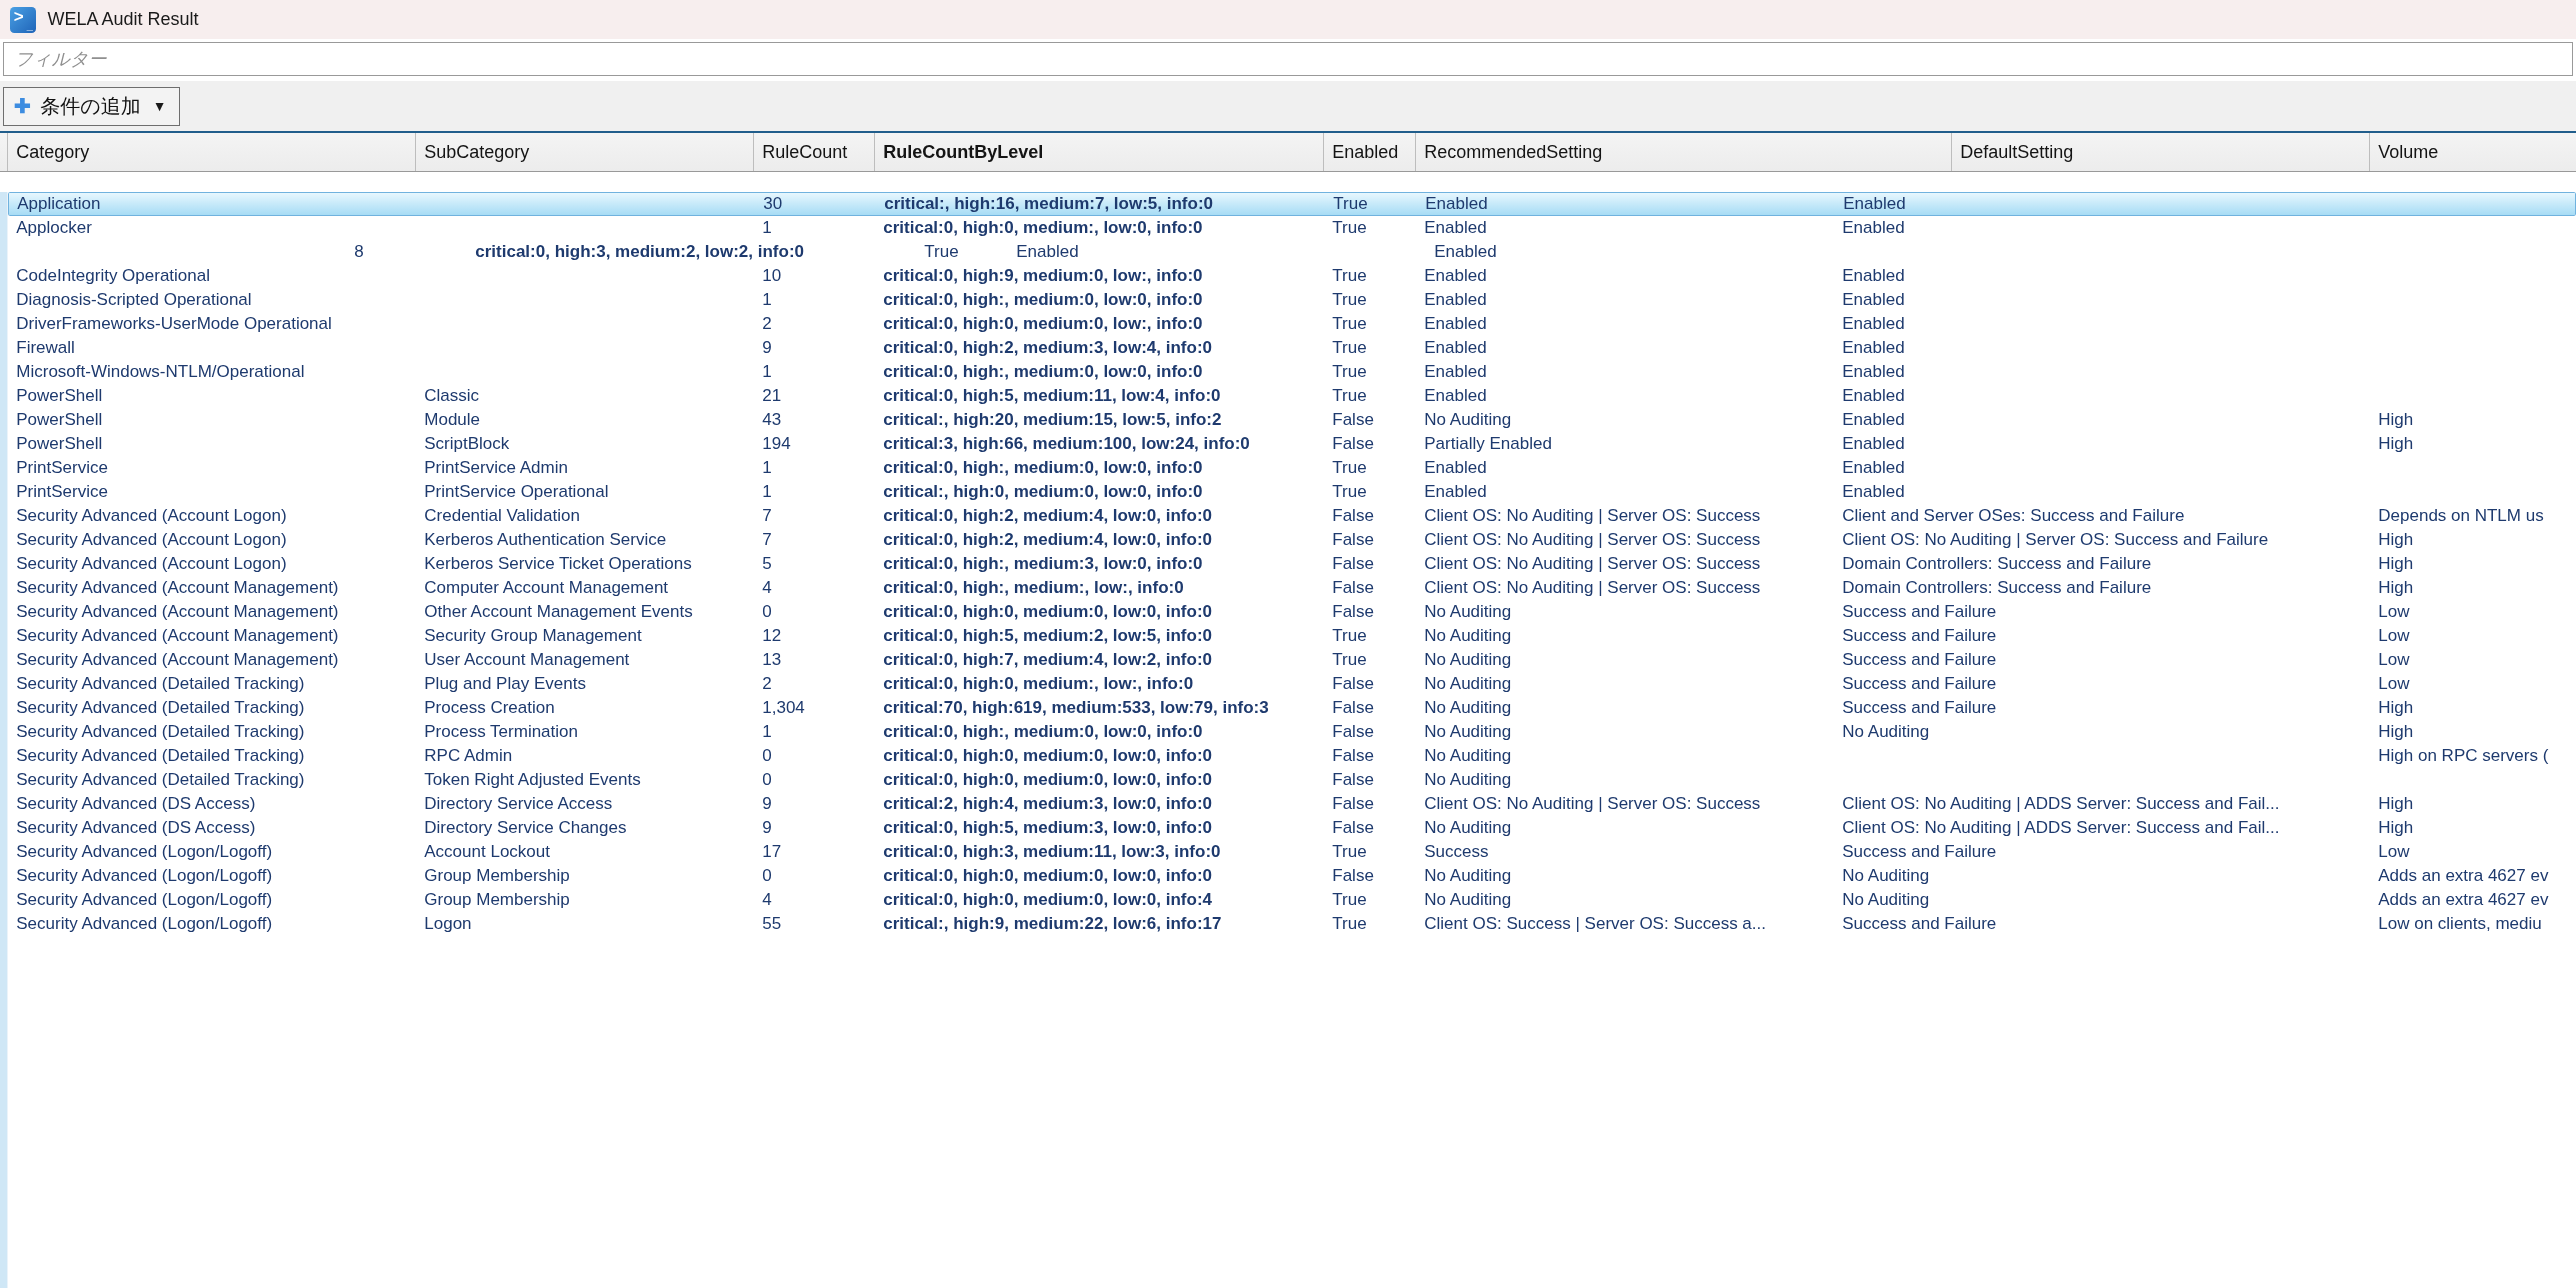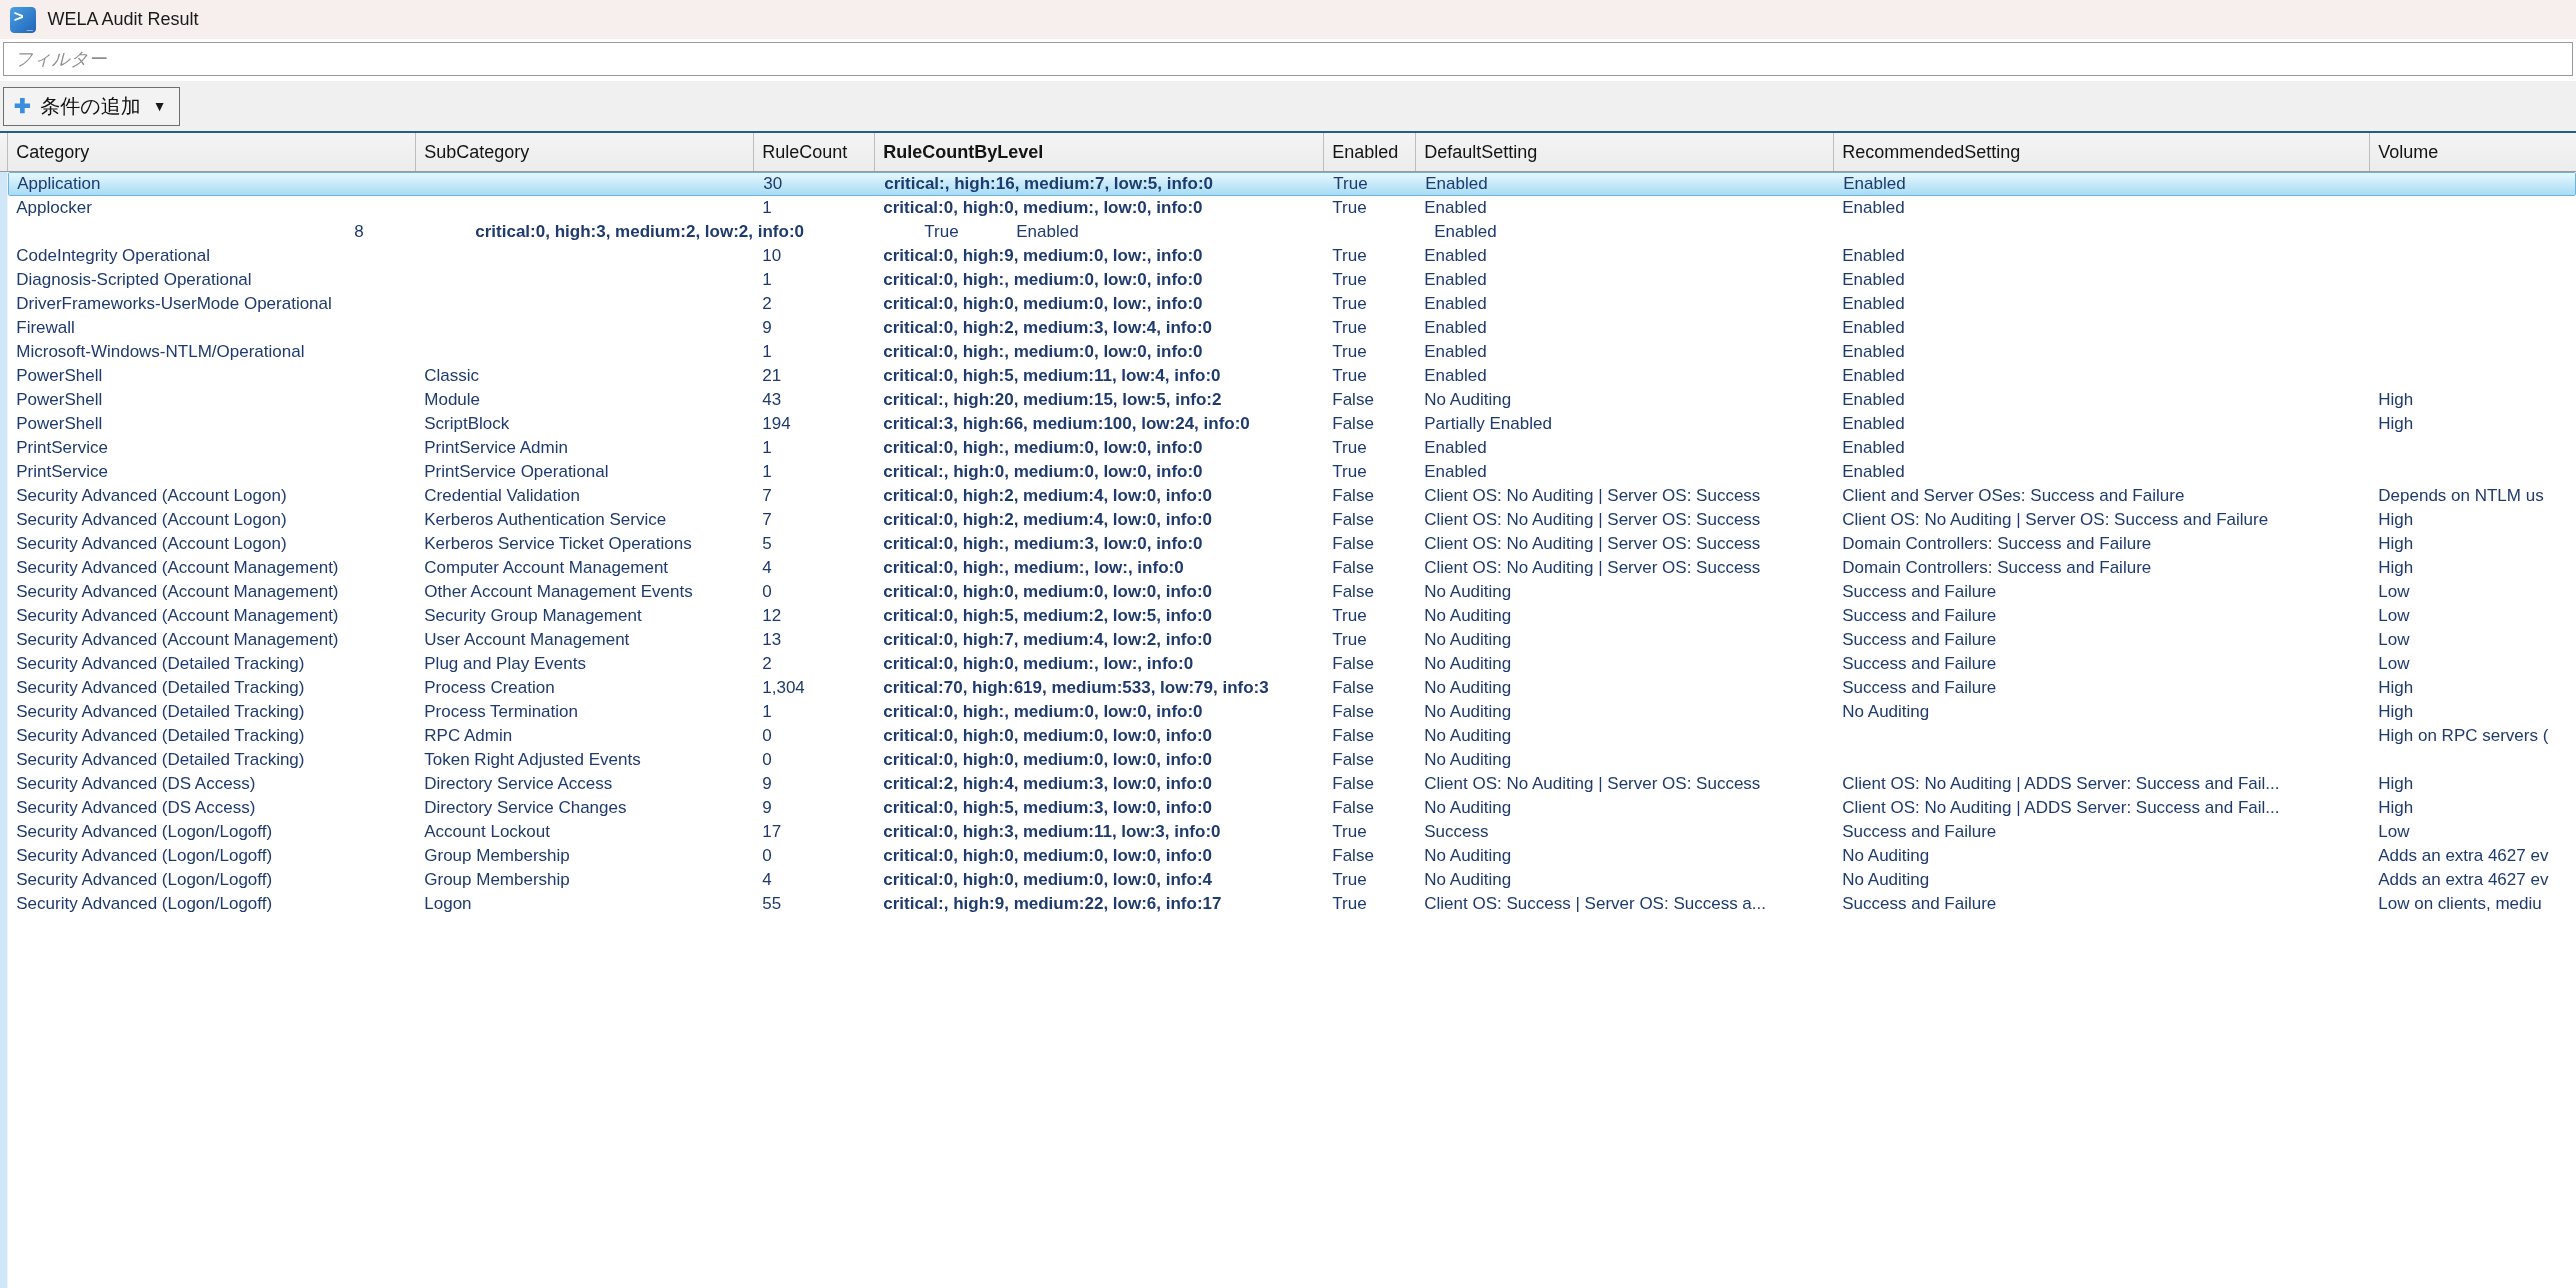--- a/index.html
+++ b/index.html
@@ -29,7 +29,7 @@
   .caret-icon { font-size:13.8px; color:#1a1a1a; margin-left:2.6px; }
 
   
-  .grid { flex:1 1 auto; display:flex; flex-direction:column; border-top:2.6px solid #215e8c; min-height:0; }
+  .grid { flex:1 1 auto; display:flex; flex-direction:column; border-top:2.6px solid #215e8c; min-height:0;gap:20px; }
   .header-row { height:39px; display:flex; background:#f0f0f0; border-bottom:1.7px solid #999999; flex:0 0 auto; }
   .hcell { display:flex; align-items:center; padding-left:8.6px; font-size:18px; color:#141414;
            border-right:1.7px solid #bdbdbd; background:linear-gradient(#f4f4f4,#ececec);

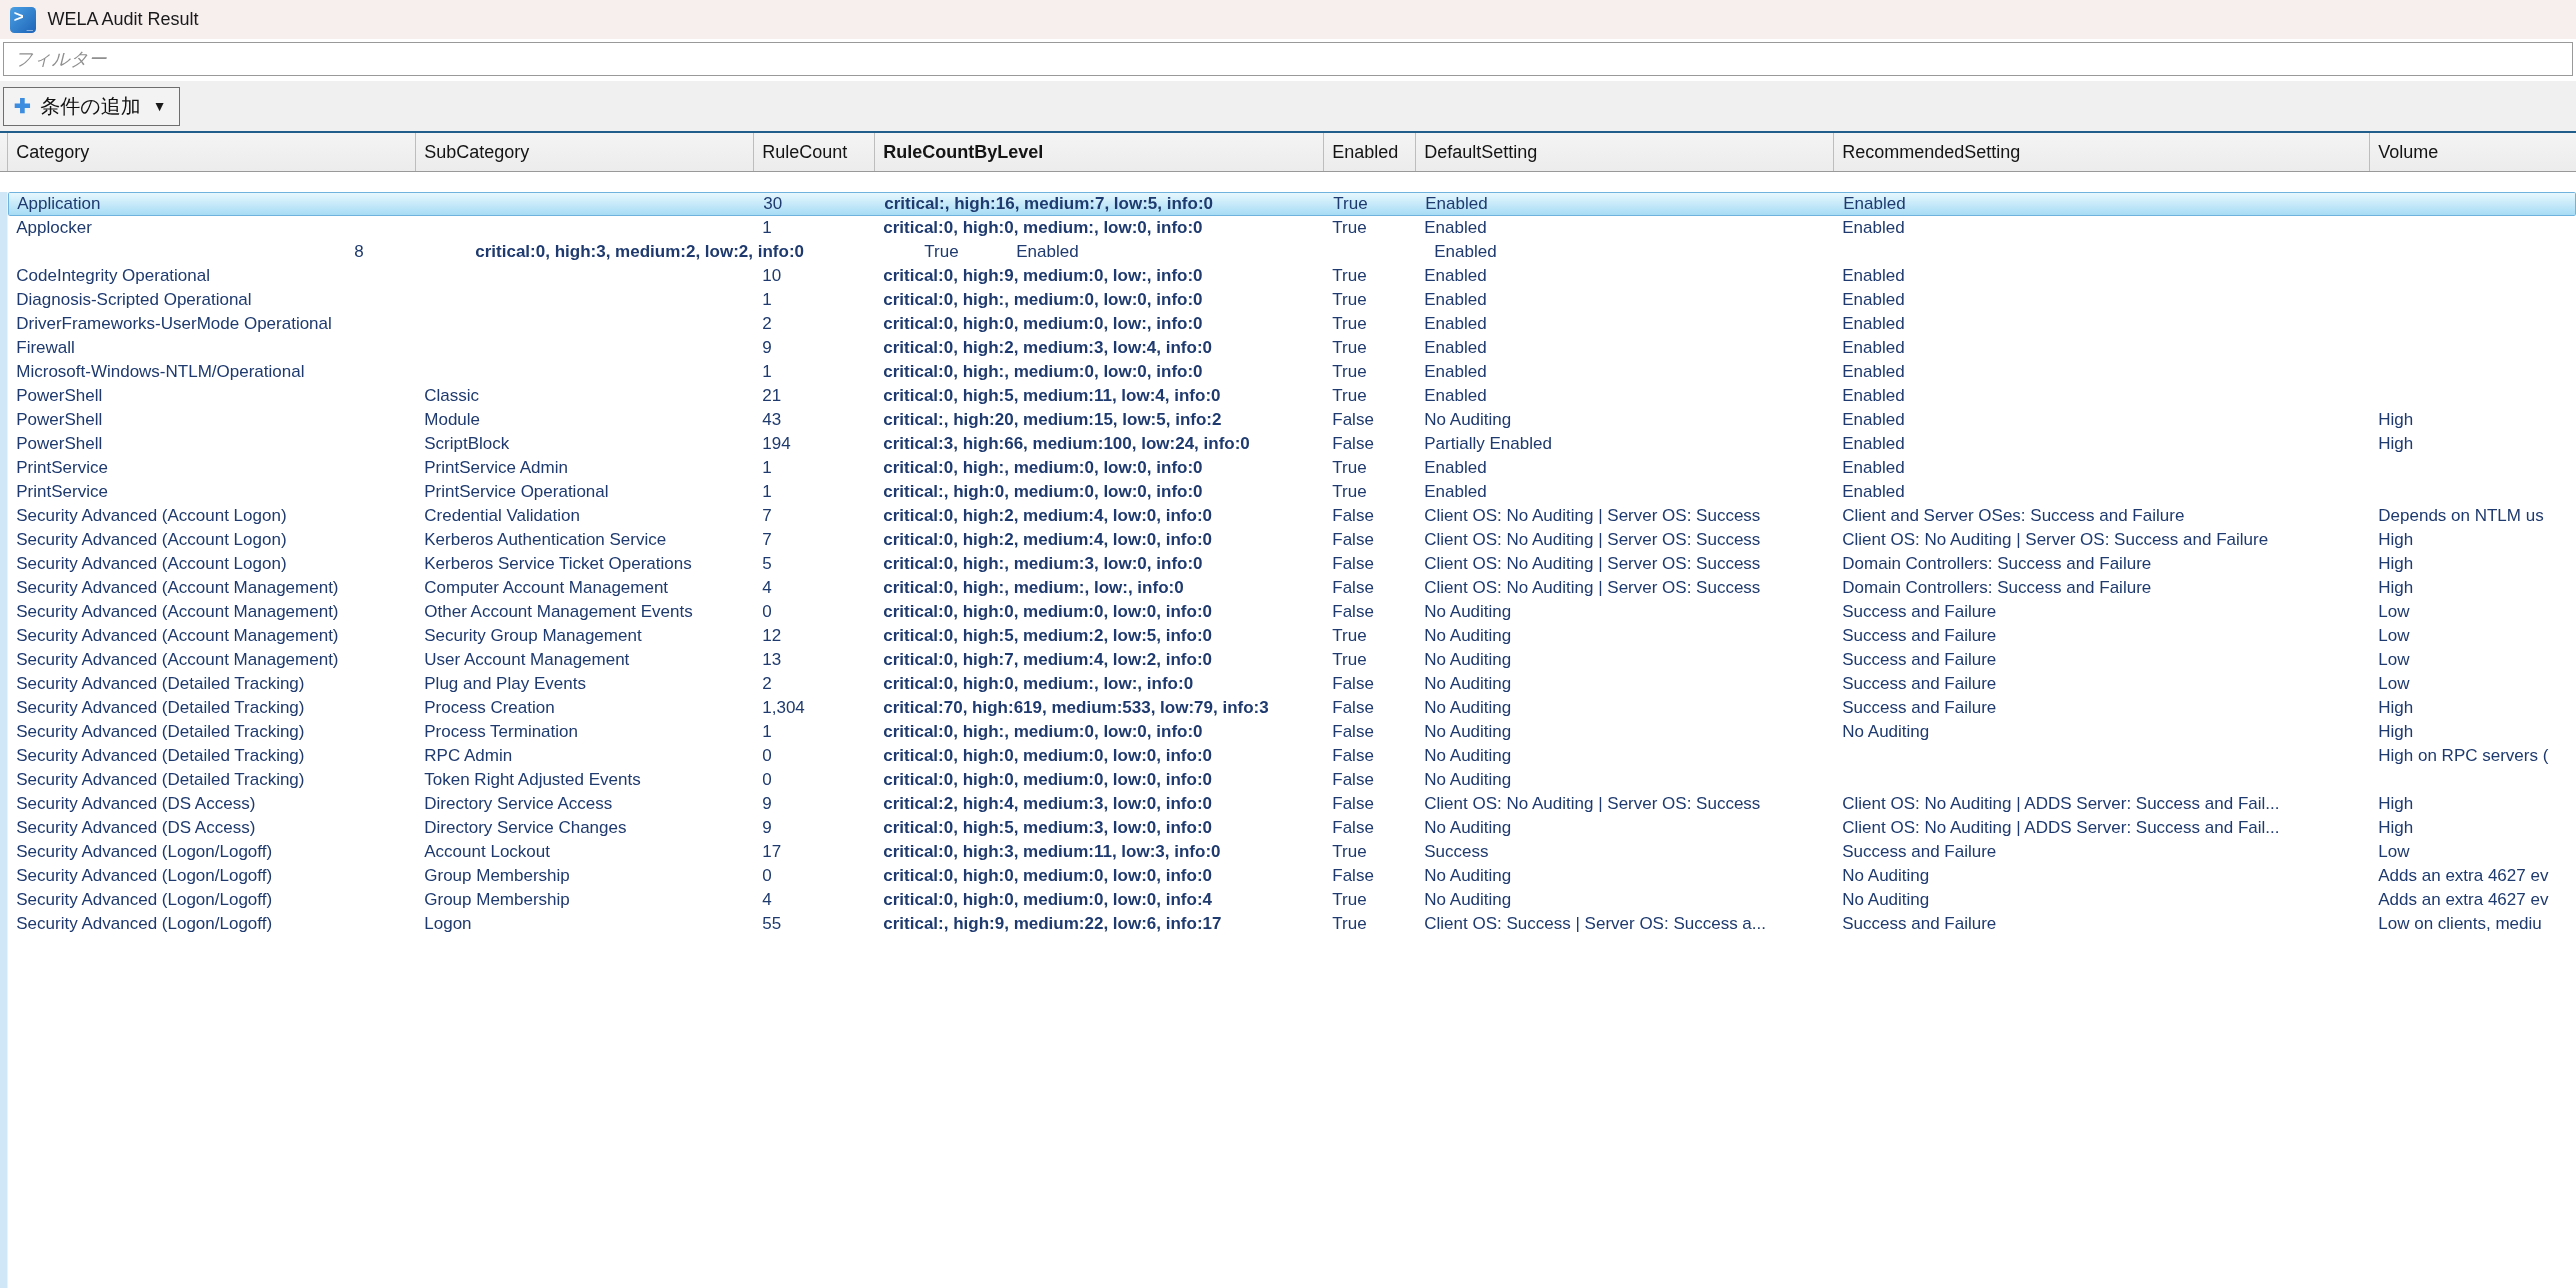--- a/index.html
+++ b/index.html
@@ -87,8 +87,8 @@
         <div class="hcell col-rulecount">RuleCount</div>
         <div class="hcell col-rulecountbylevel">RuleCountByLevel</div>
         <div class="hcell col-enabled">Enabled</div>
+        <div class="hcell col-recommendedsetting">RecommendedSetting</div>
         <div class="hcell col-defaultsetting">DefaultSetting</div>
-        <div class="hcell col-recommendedsetting">RecommendedSetting</div>
         <div class="hcell col-volume">Volume</div>
       </div>
     <div class="body">

